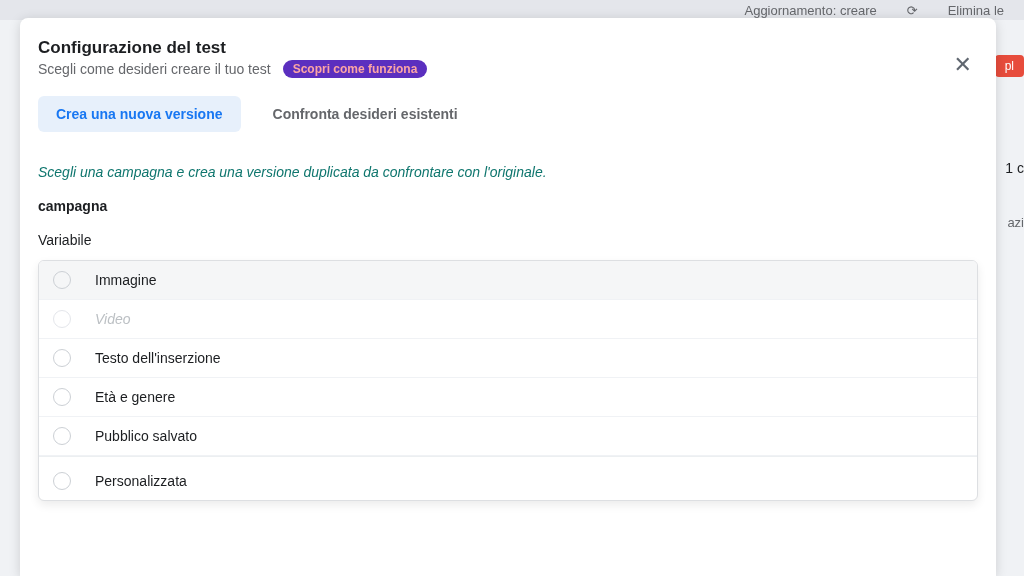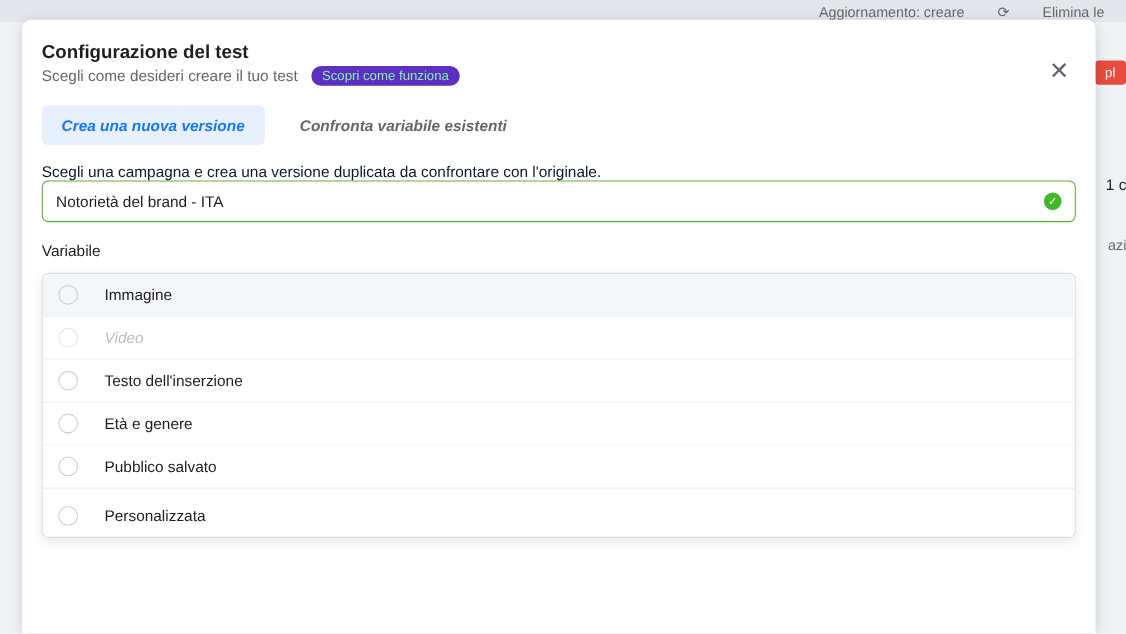--- a/index.html
+++ b/index.html
@@ -79,9 +79,9 @@
     }
     .link-pill {
       background: #5b2fbf;
-      color: #86efac;
+      color: #fca5a5;
       font-size: 12px;
-      font-weight: 400;
+      font-weight: 700;
       padding: 2px 10px;
       border-radius: 10px;
     }

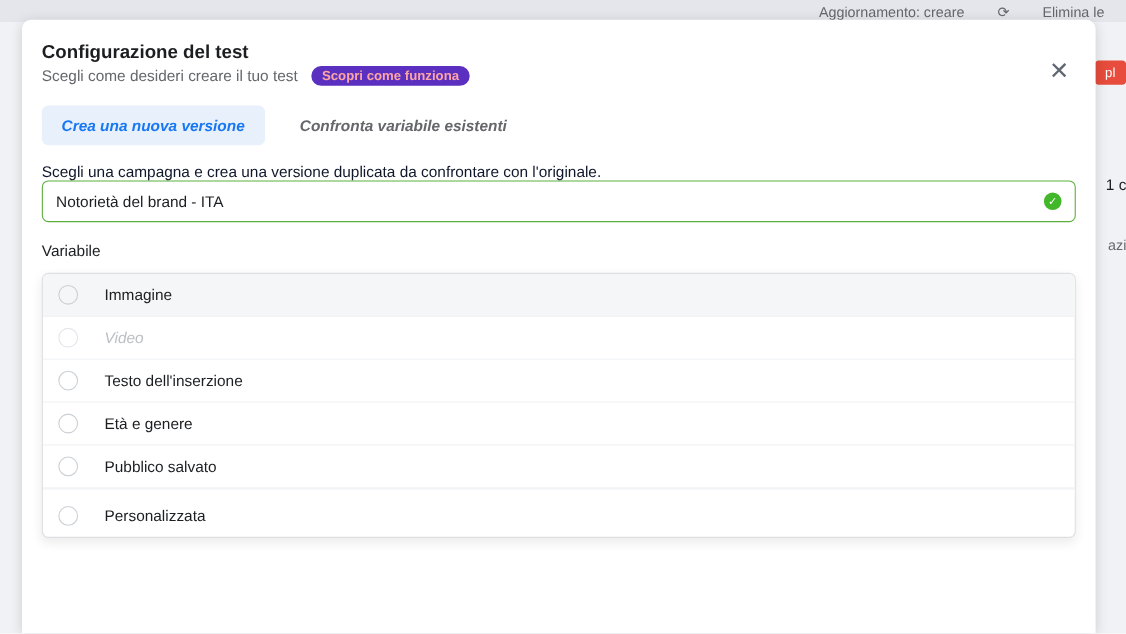--- a/index.html
+++ b/index.html
@@ -97,7 +97,6 @@
       gap: 14px;
       margin-top: 18px;
       align-items: center;
-      font-style: italic;
     }
     .tab {
       padding: 10px 18px;

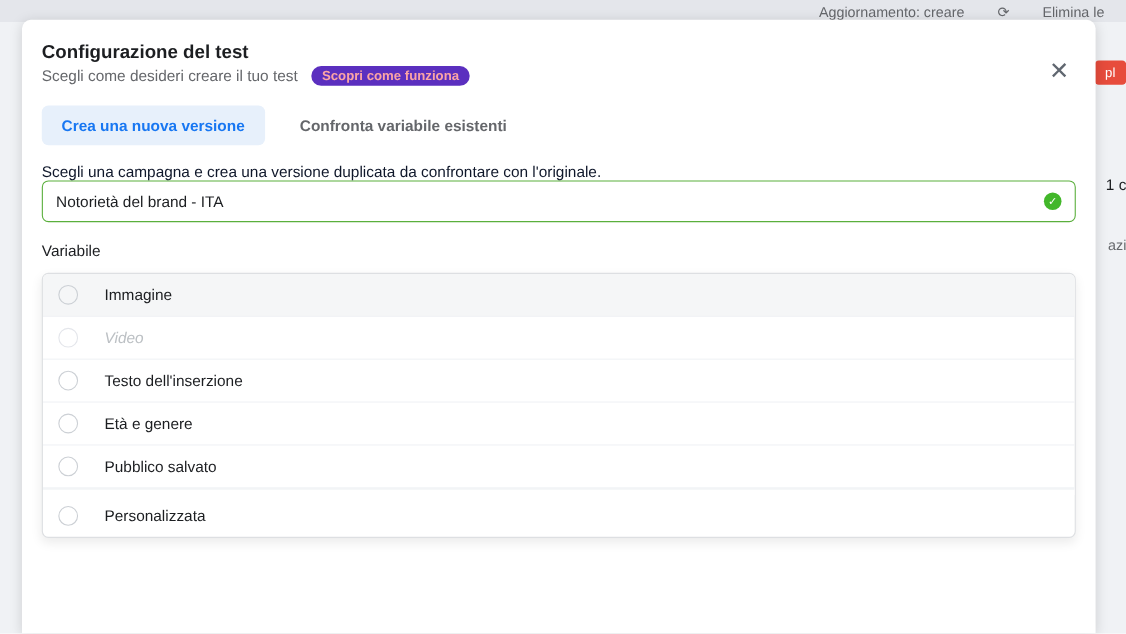--- a/index.html
+++ b/index.html
@@ -218,7 +218,7 @@
 
   <div class="tabs">
     <div class="tab active">Crea una nuova versione</div>
-    <div class="tab">Confronta variabile esistenti</div>
+    <div class="tab">Confronta desideri esistenti</div>
   </div>
 
   <div class="instruction">Scegli una campagna e crea una versione duplicata da confrontare con l'originale.</div>

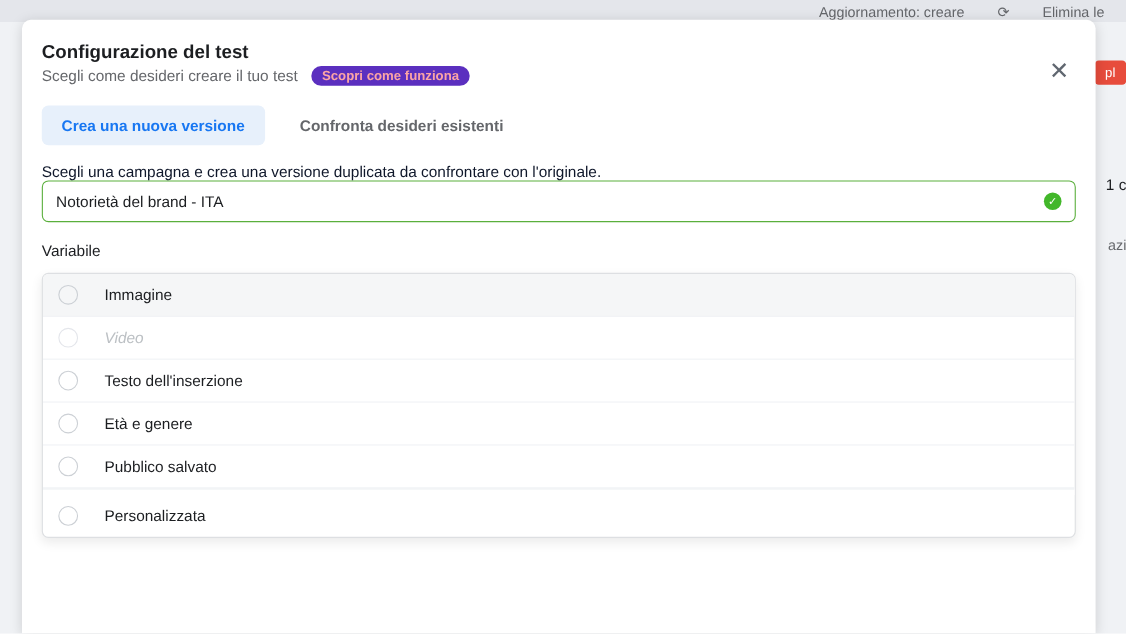--- a/index.html
+++ b/index.html
@@ -112,8 +112,9 @@
     }
     .instruction {
       font-size: 14px;
-      color: #0f172a;
-      margin-top: 16px;
+      color: #0f766e;
+      margin-top: 32px;
+      font-style: italic;
     }
     .field-label {
       font-size: 14px;

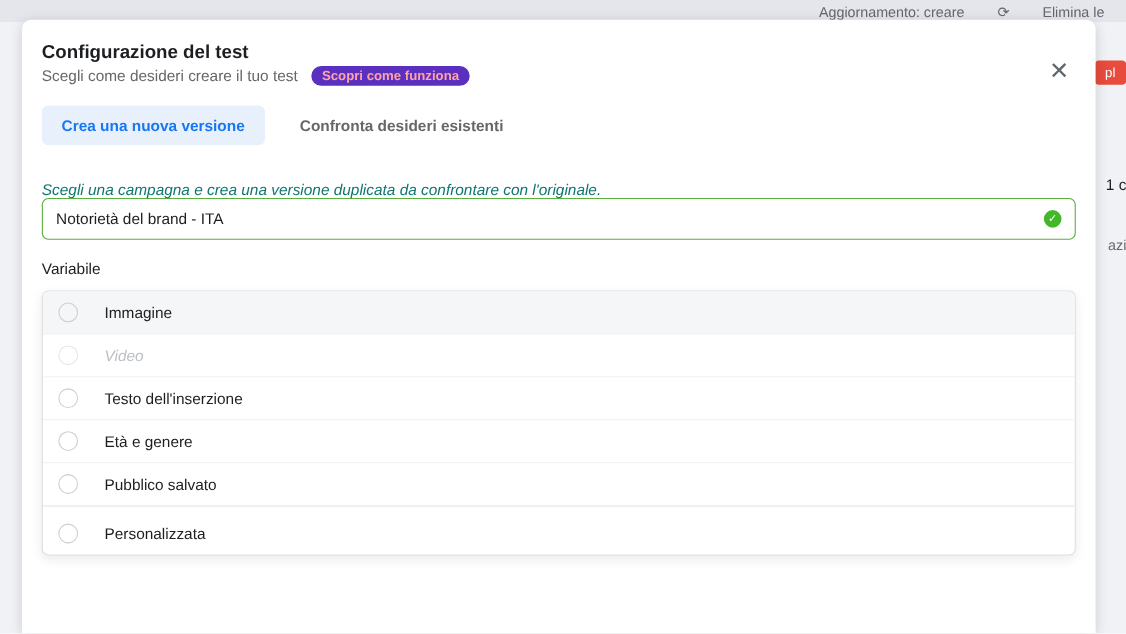--- a/index.html
+++ b/index.html
@@ -224,6 +224,7 @@
 
   <div class="instruction">Scegli una campagna e crea una versione duplicata da confrontare con l'originale.</div>
 
+  <div class="field-label">campagna</div>
   <div class="select-box green">
     <span>Notorietà del brand - ITA</span>
     <span class="check-icon">✓</span>

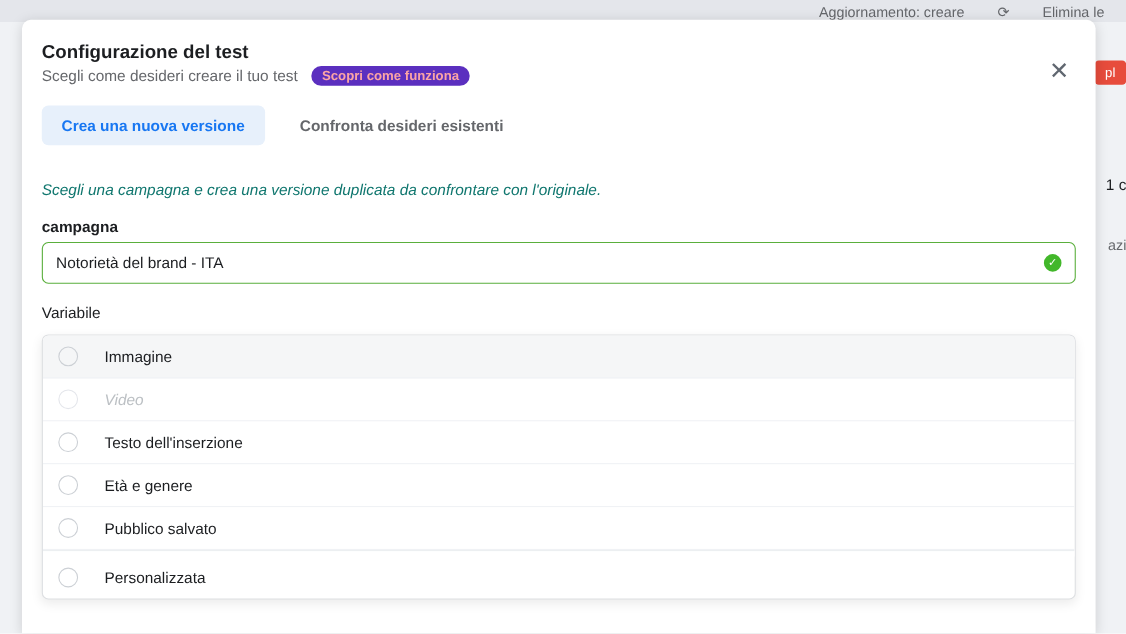--- a/index.html
+++ b/index.html
@@ -225,10 +225,6 @@
   <div class="instruction">Scegli una campagna e crea una versione duplicata da confrontare con l'originale.</div>
 
   <div class="field-label">campagna</div>
-  <div class="select-box green">
-    <span>Notorietà del brand - ITA</span>
-    <span class="check-icon">✓</span>
-  </div>
 
   <div class="field-label plain">Variabile</div>
 

